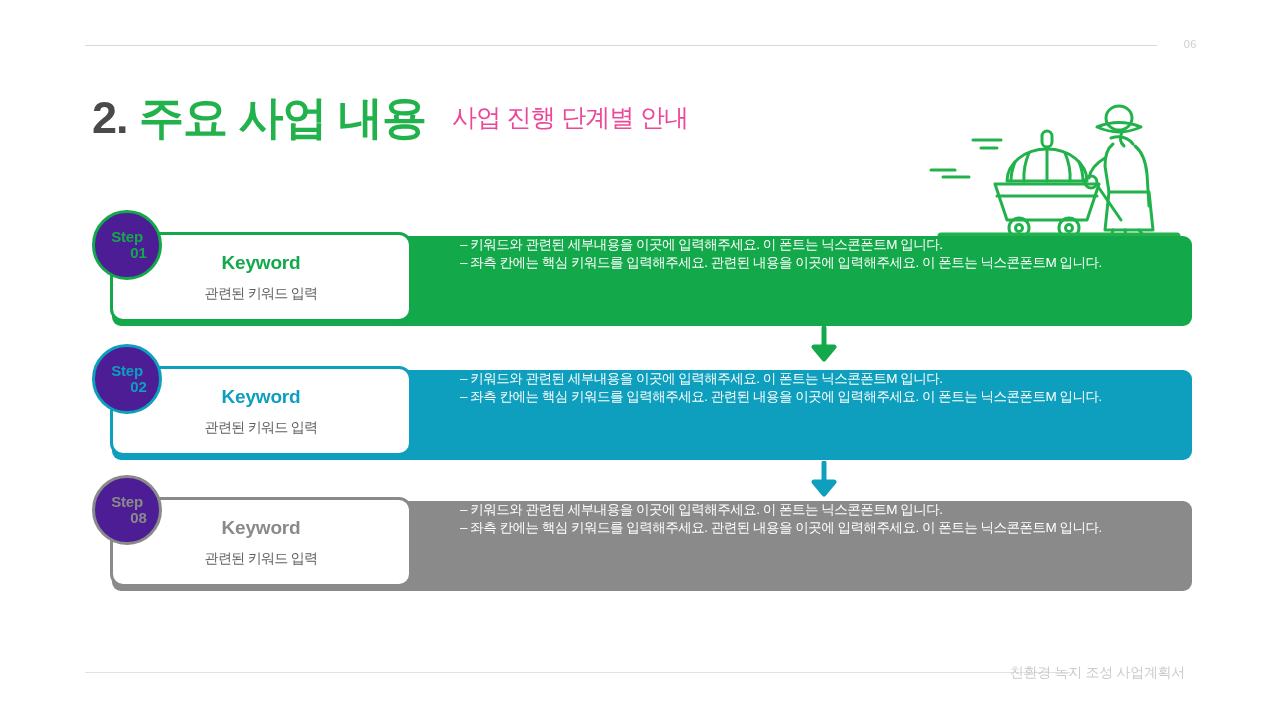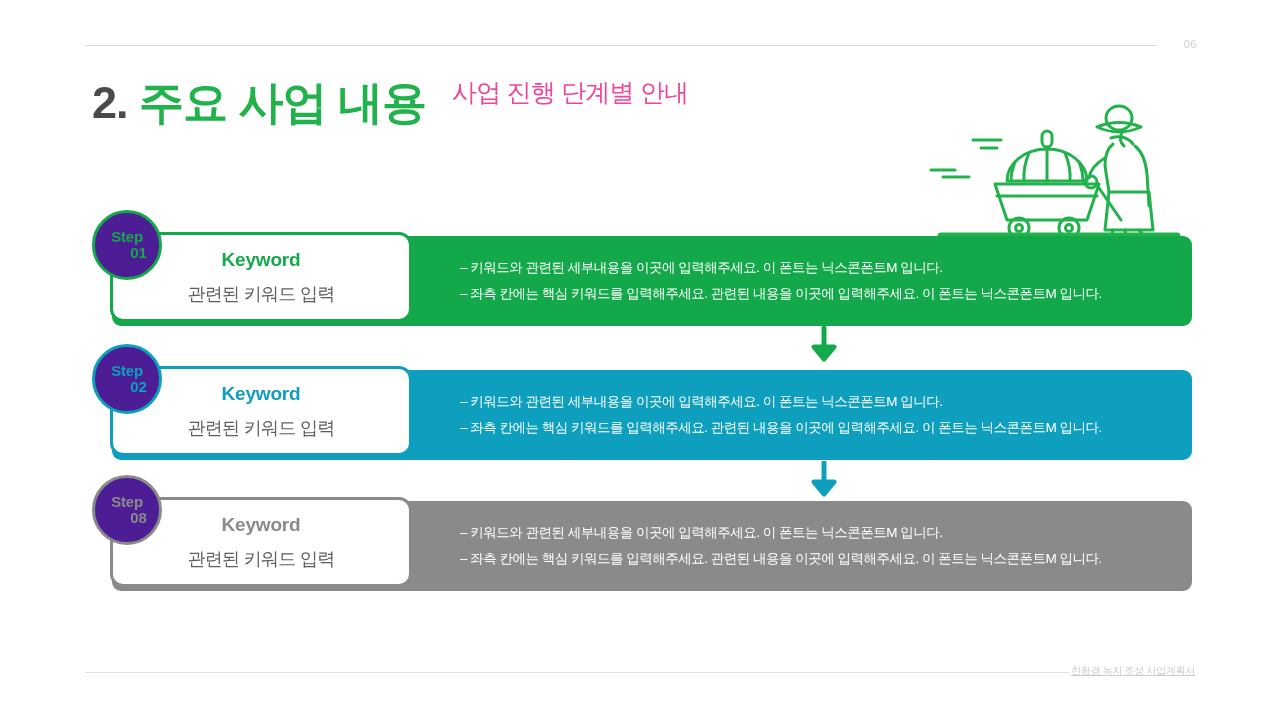--- a/index.html
+++ b/index.html
@@ -45,9 +45,9 @@
   .title-row {
     position: absolute;
     left: 92px;
-    top: 80px;
+    top: 95px;
     display: flex;
-    align-items: flex-start;
+    align-items: center;
     gap: 26px;
   }
   .title-main {

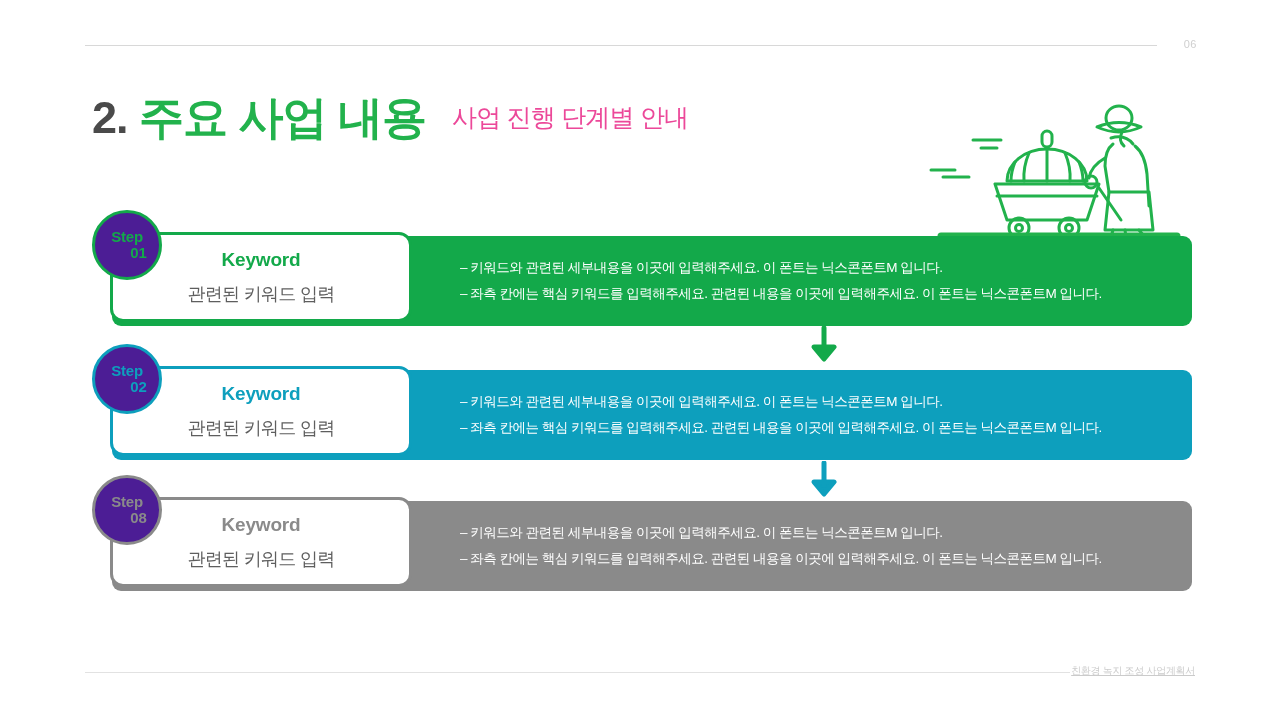--- a/index.html
+++ b/index.html
@@ -168,8 +168,7 @@
     height: 90px;
     display: flex;
     flex-direction: column;
-    justify-content: center;
-    gap: 8px;
+    justify-content: flex-start;
   }
   .desc-line {
     font-size: 13.5px;

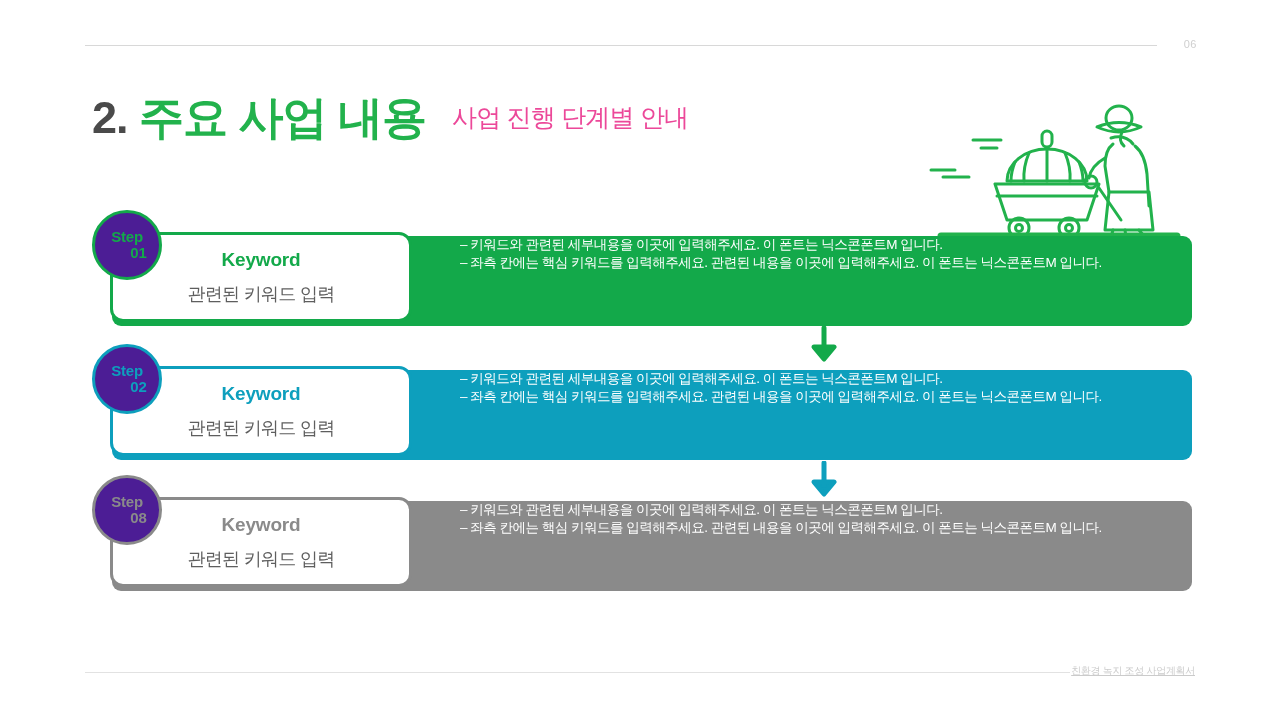--- a/index.html
+++ b/index.html
@@ -127,7 +127,7 @@
     letter-spacing: -0.2px;
   }
   .card-label {
-    font-size: 18px;
+    font-size: 14px;
     color: #5e5e5e;
     letter-spacing: -0.7px;
   }

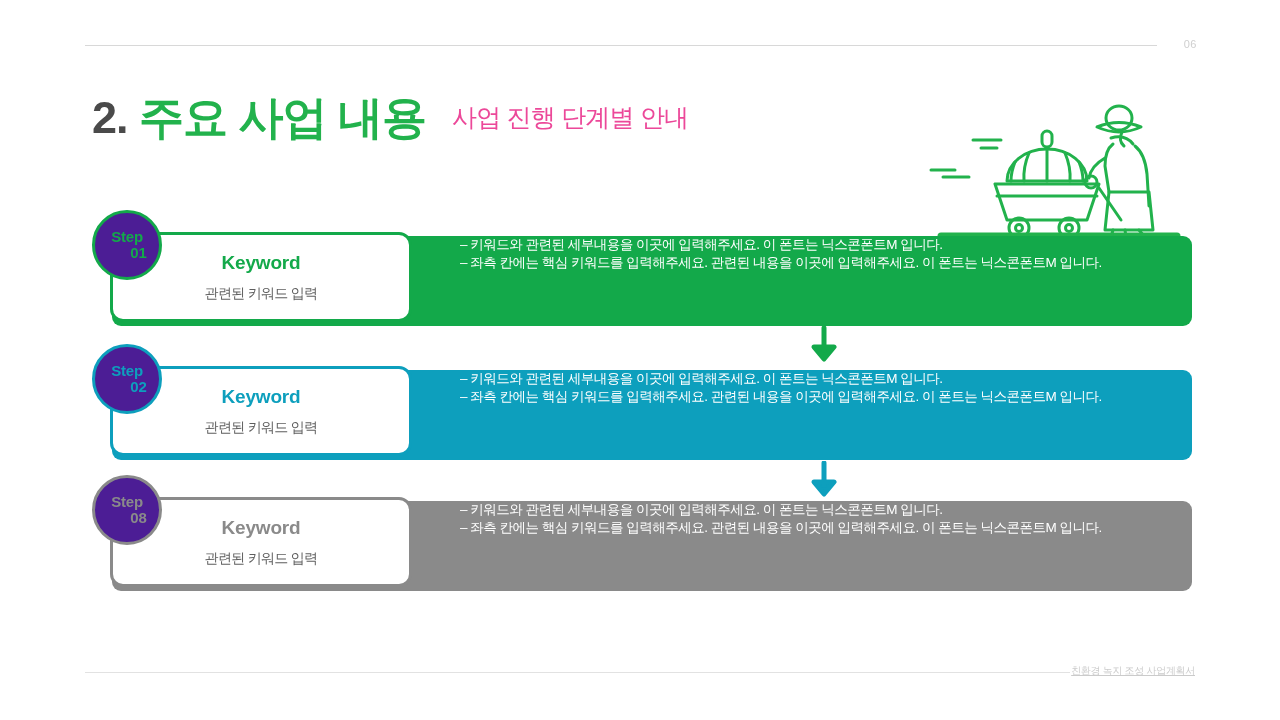--- a/index.html
+++ b/index.html
@@ -210,12 +210,11 @@
   }
   .footer-text {
     position: absolute;
-    right: 85px;
+    right: 95px;
     top: 664px;
-    font-size: 10px;
+    font-size: 14px;
     color: #cbcbcb;
     letter-spacing: -0.3px;
-    text-decoration: underline;
   }
 </style>
 </head>

